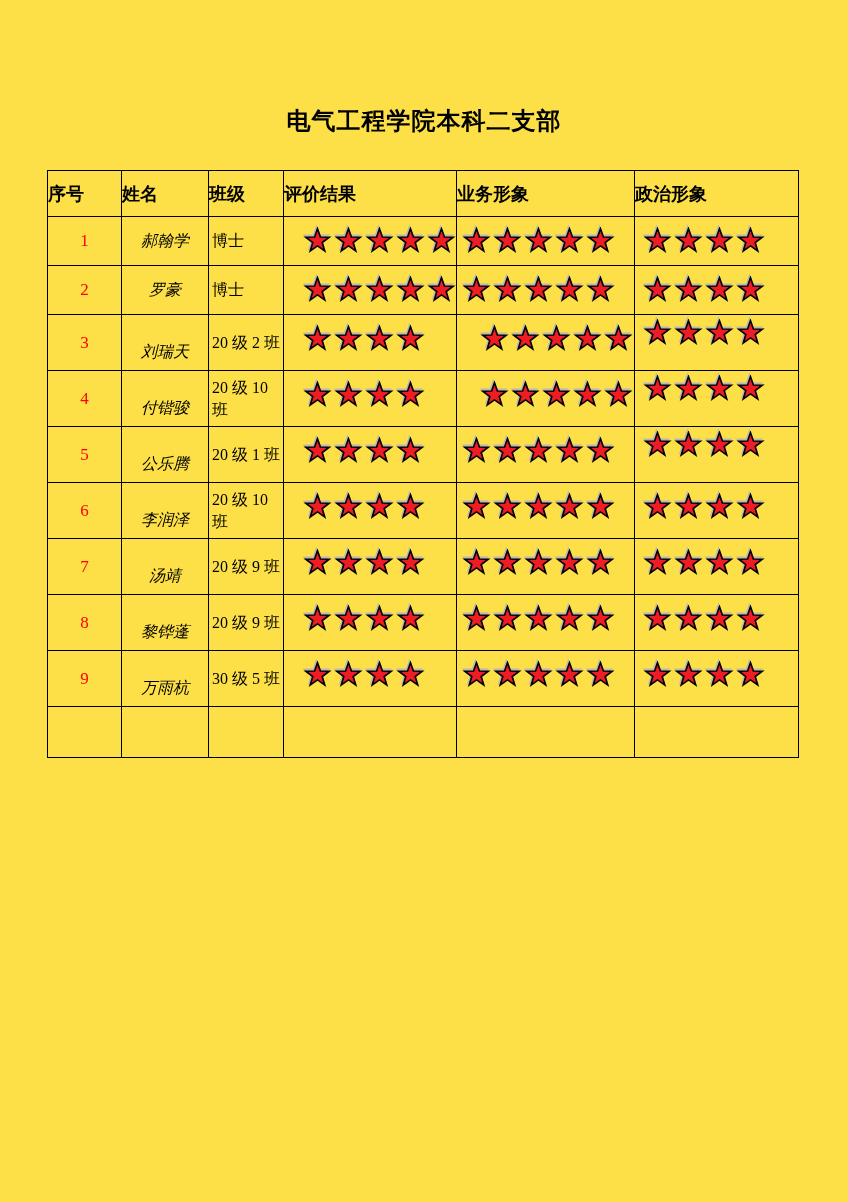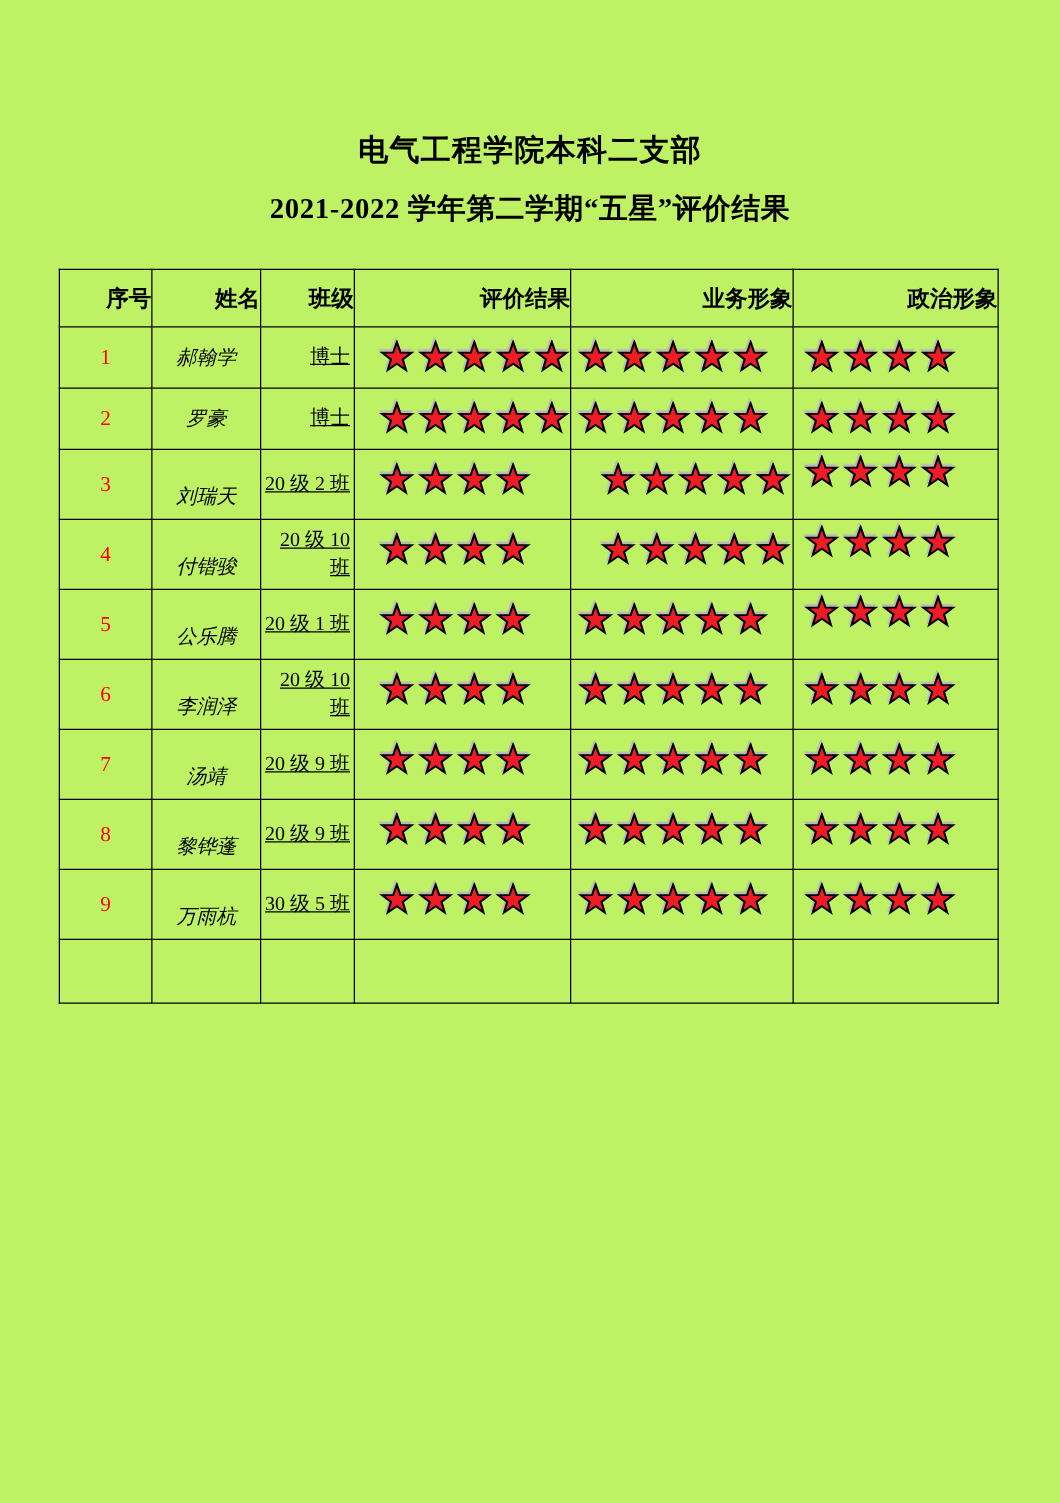--- a/index.html
+++ b/index.html
@@ -6,7 +6,7 @@
   .page {
     position:relative;
     width:848px; height:1202px;
-    background:#bef264;
+    background:#fde047;
     font-family:"DejaVu Sans", sans-serif;
     color:#000;
     overflow:hidden;

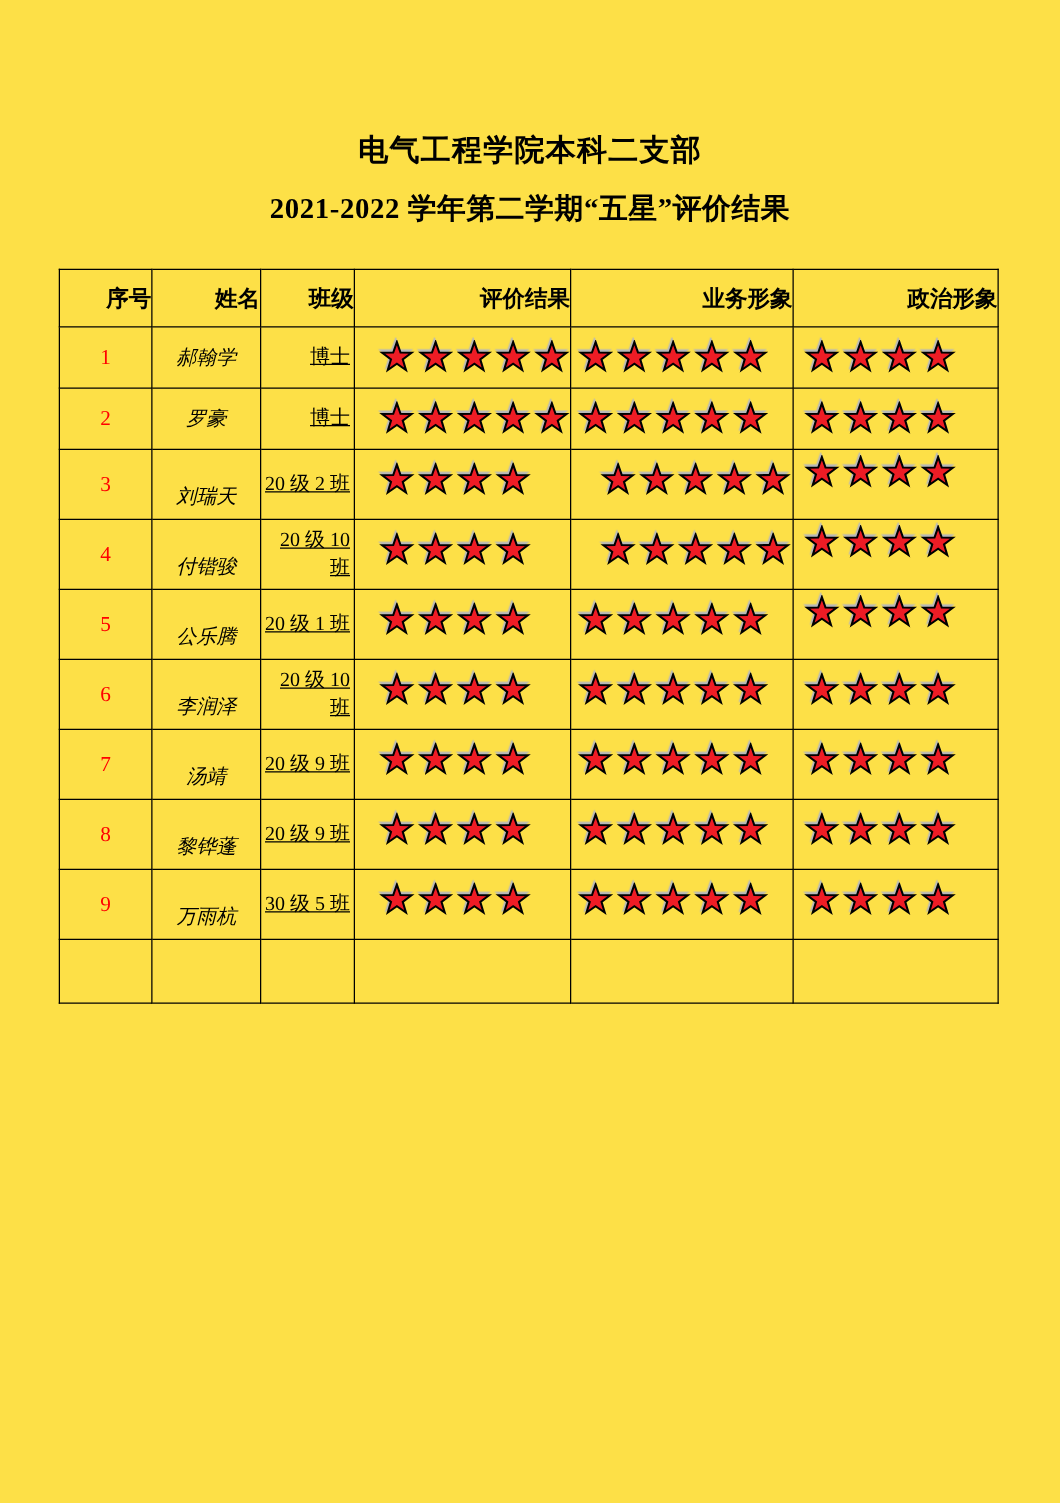--- a/index.html
+++ b/index.html
@@ -100,7 +100,6 @@
 
   <div class="titles">
     <h1 class="doc-title">电气工程学院本科二支部</h1>
-    <h2 class="doc-subtitle">2021-2022 学年第二学期“五星”评价结果</h2>
   </div>
 
   <table class="eval-table">

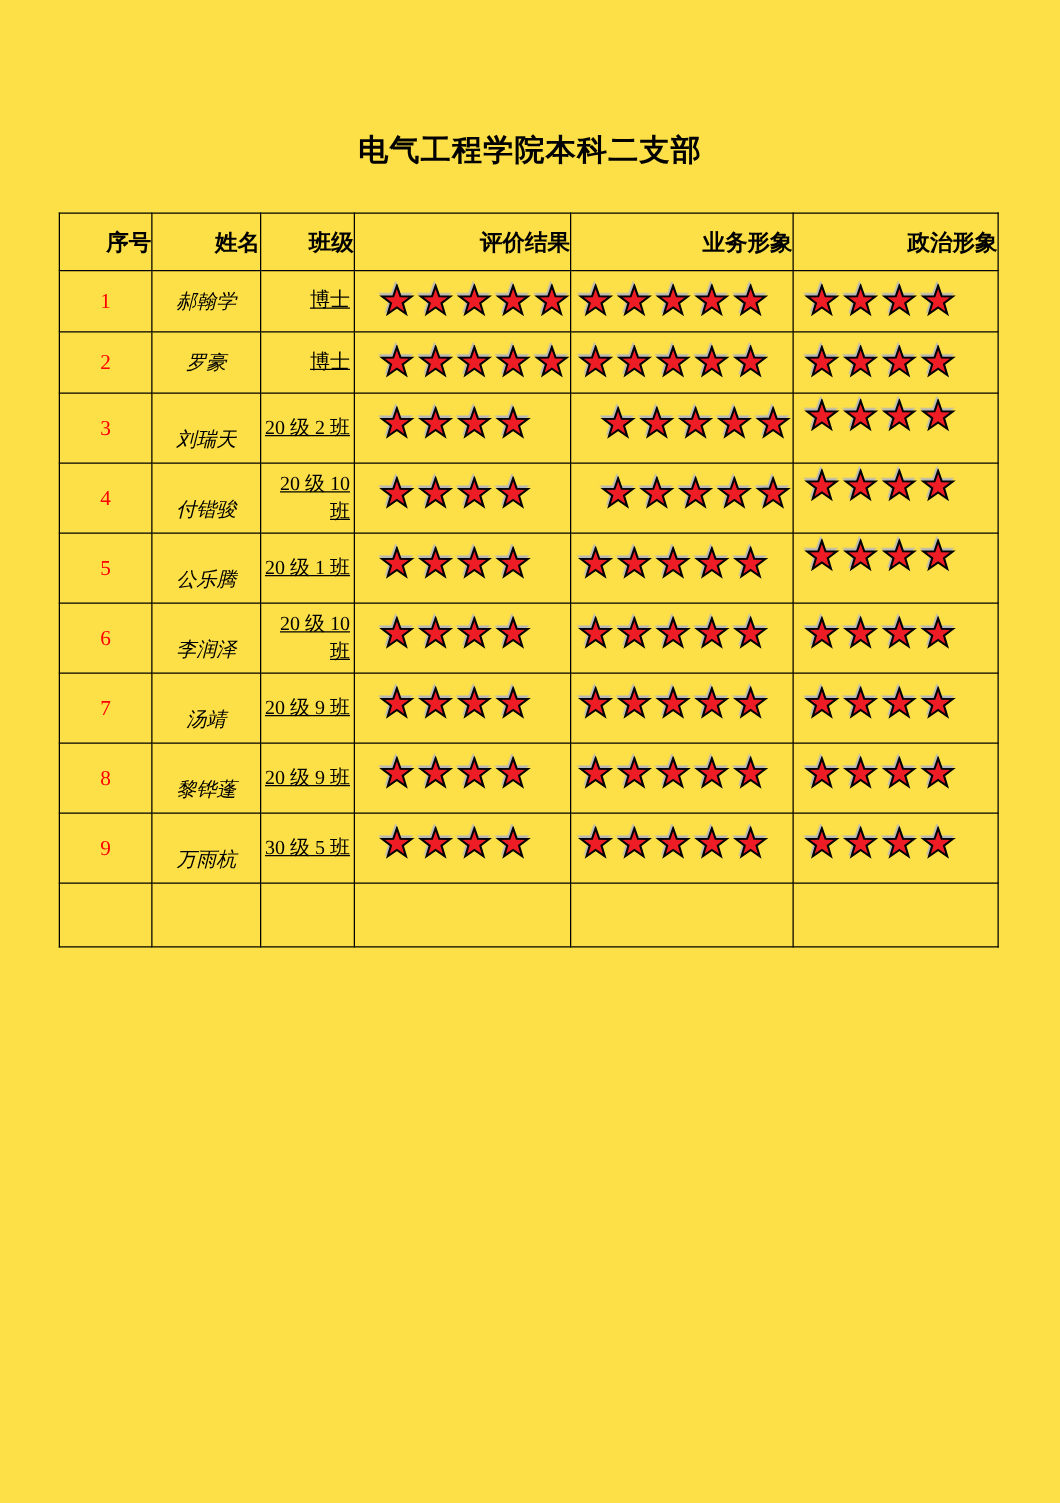--- a/index.html
+++ b/index.html
@@ -50,7 +50,7 @@
     font-family:"DejaVu Sans","Liberation Sans",sans-serif;
     font-weight:bold;
     font-size:18px;
-    text-align:right;
+    text-align:left;
     vertical-align:middle;
   }
   .eval-table td { height:48px; vertical-align:middle; }

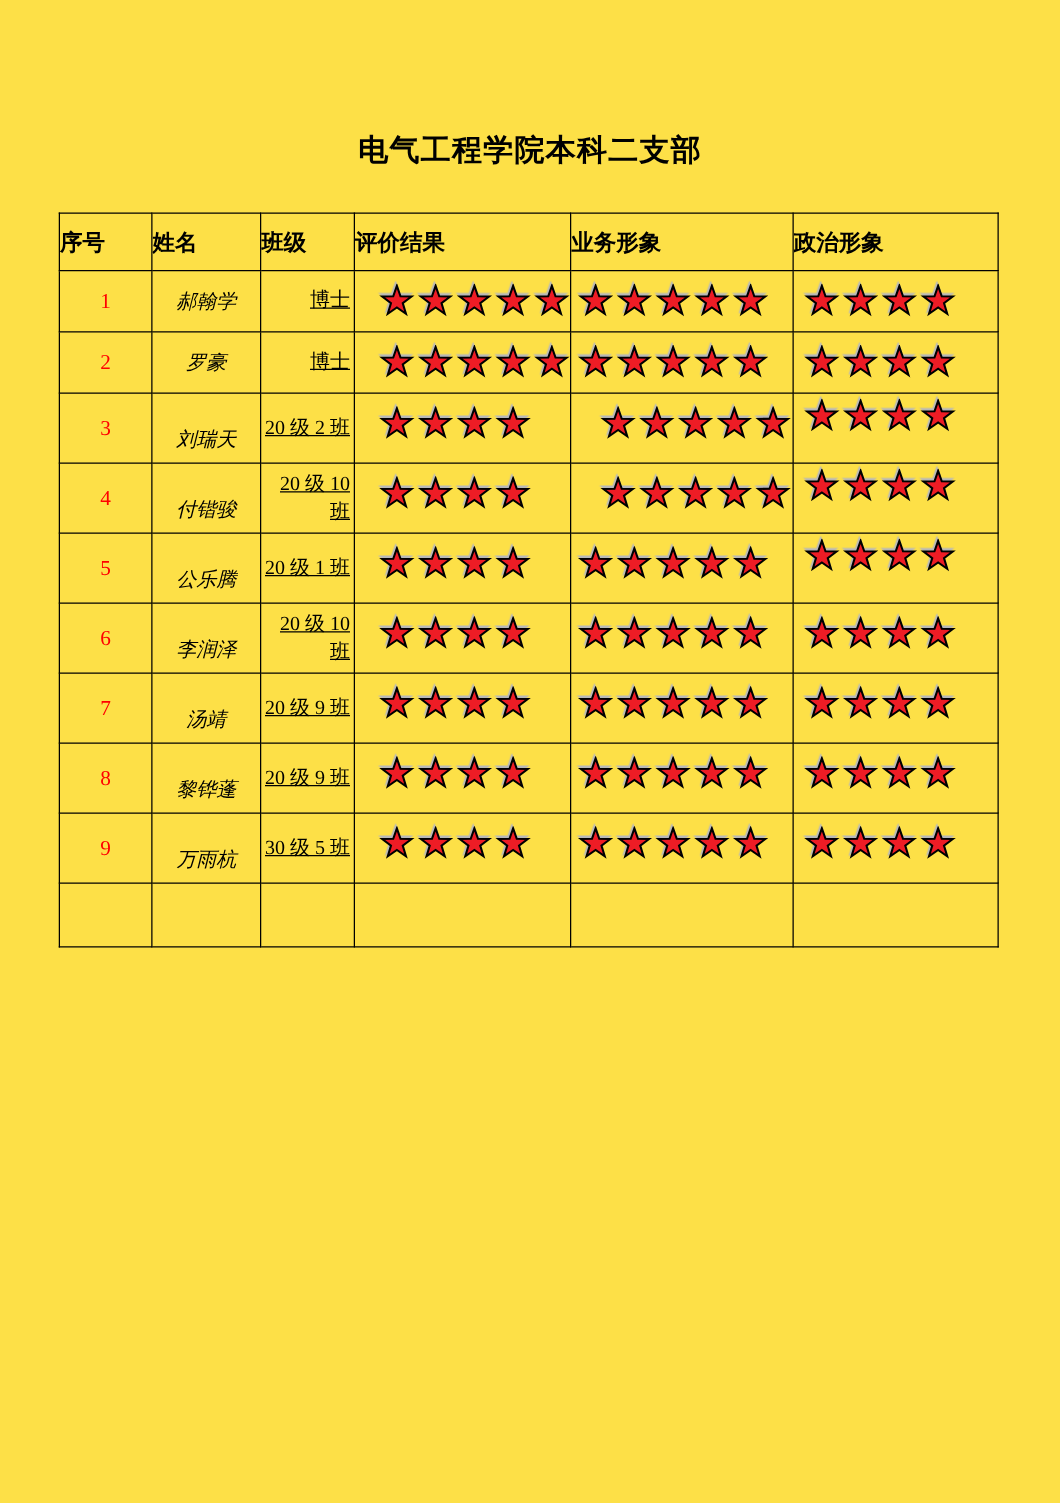--- a/index.html
+++ b/index.html
@@ -69,13 +69,12 @@
   }
   td.name-cell.name-bottom { vertical-align:bottom; padding-bottom:7px; }
   td.class-cell {
-    text-align:right;
+    text-align:left;
     font-family:"Liberation Serif","DejaVu Serif",serif;
     font-size:16px;
     line-height:22px;
     padding:0 3px;
     word-break:break-word;
-    text-decoration:underline;
   }
   td.stars-cell { vertical-align:top; }
   .stars {

